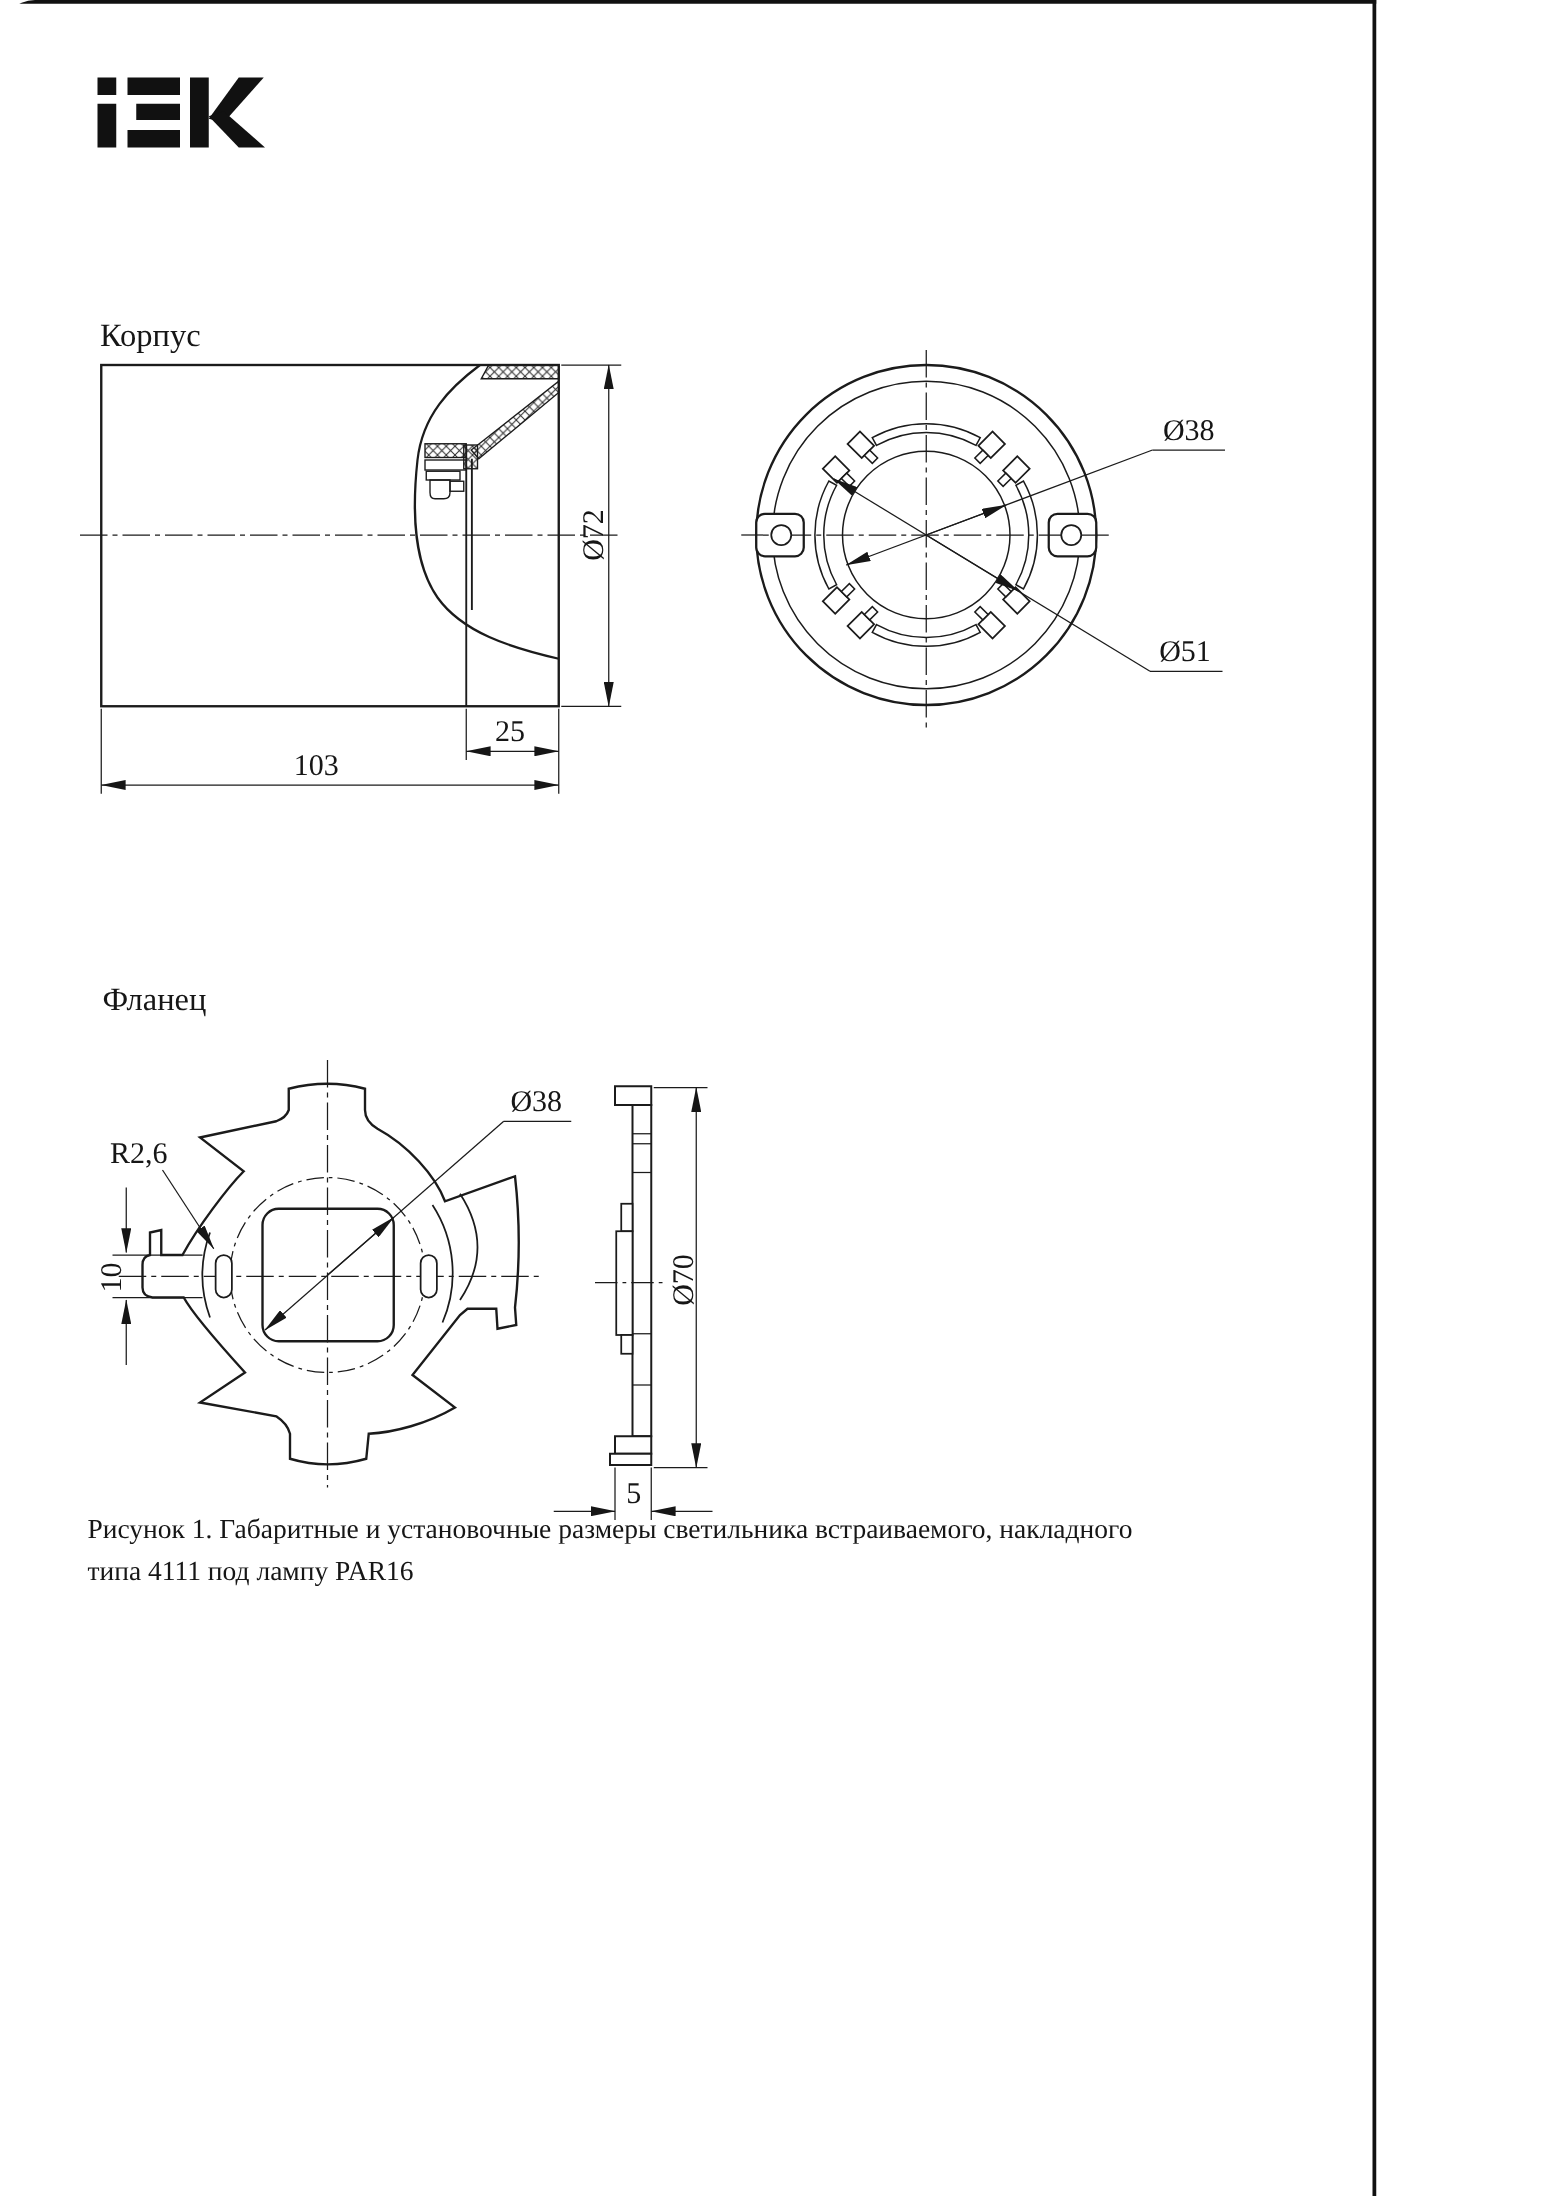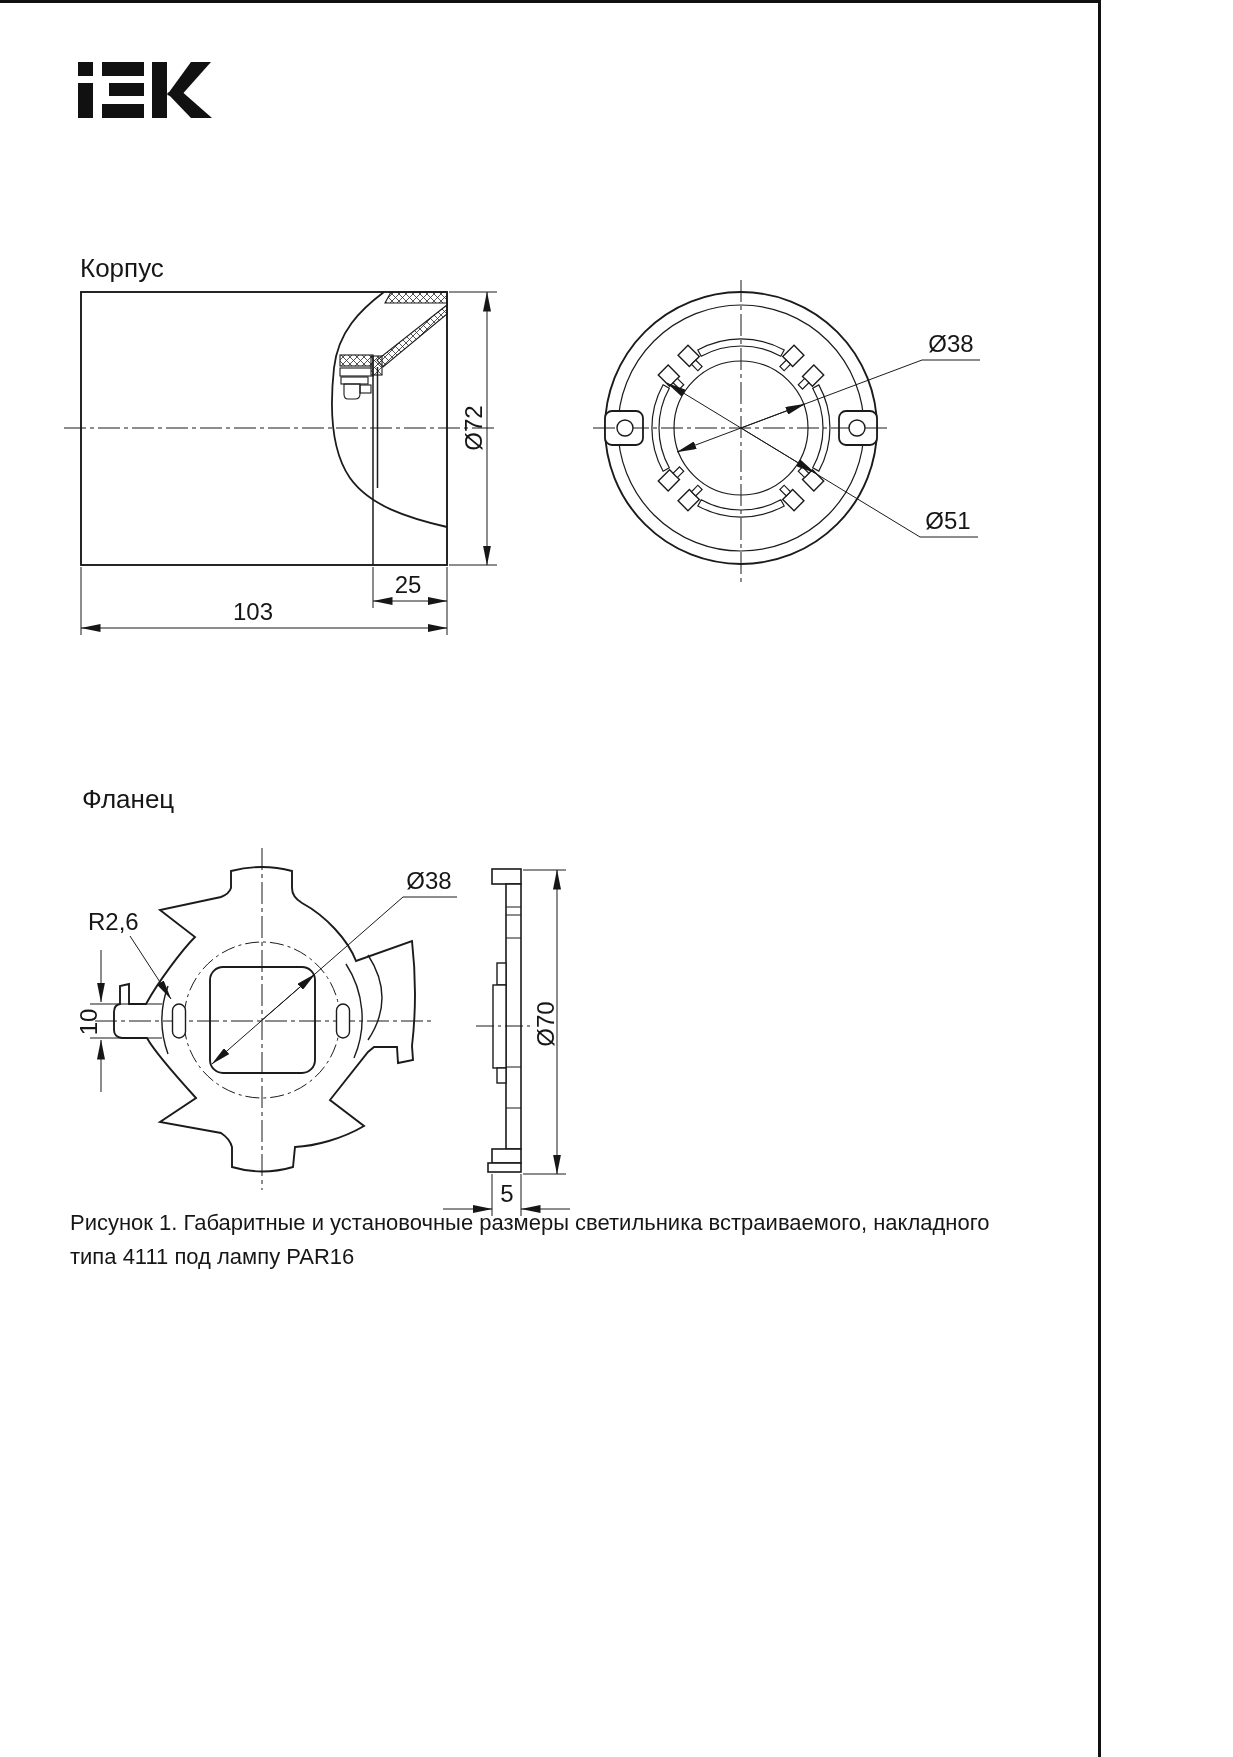--- a/index.html
+++ b/index.html
@@ -4,7 +4,7 @@
 <style>
   html,body{margin:0;padding:0;background:#ffffff;}
   .page{position:relative;width:1233px;height:1757px;background:#ffffff;overflow:hidden;
-        font-family:Liberation Sans, sans-serif;}
+        font-family:Liberation Serif, serif;border-radius:28px;}
   svg{position:absolute;left:0;top:0;}
   text{fill:#161616;}
   .t-title{font-size:26px;}

